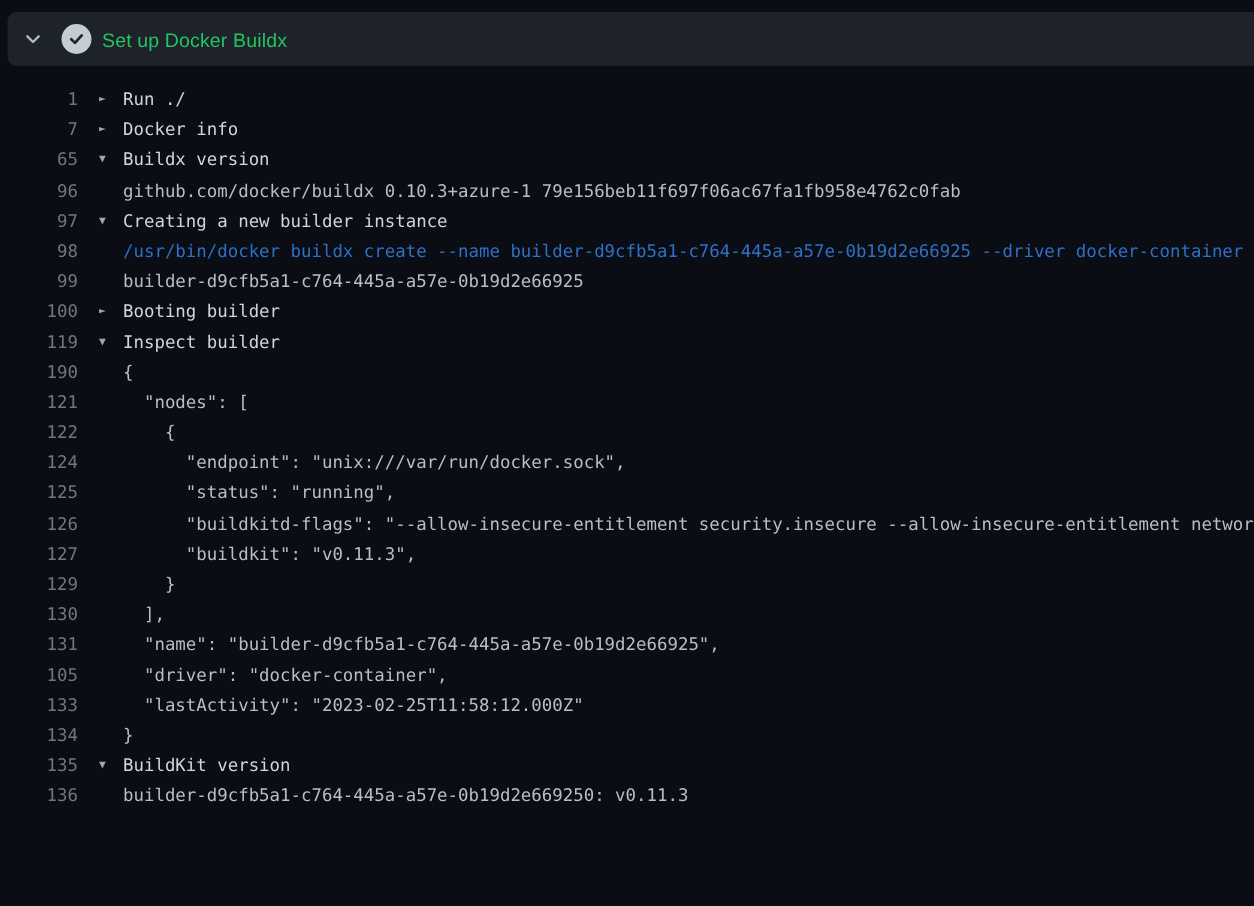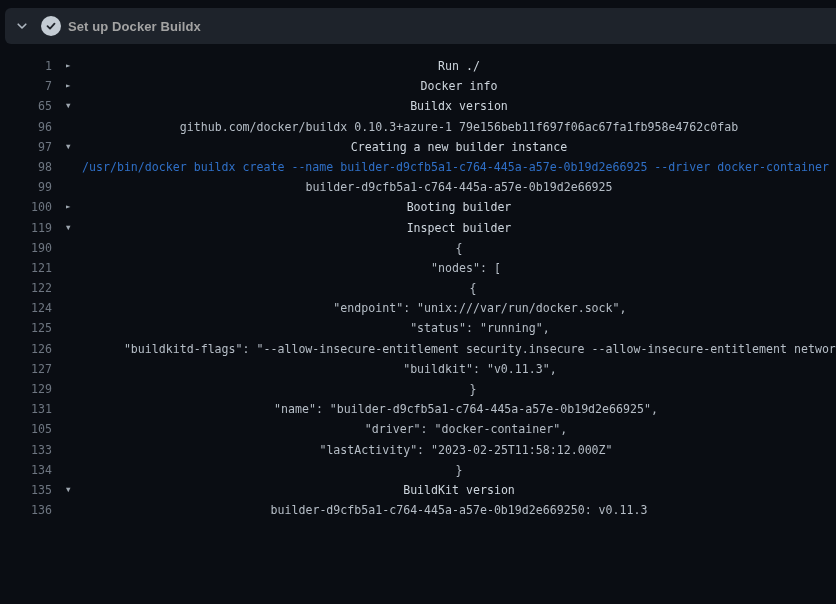--- a/index.html
+++ b/index.html
@@ -47,9 +47,9 @@
   }
   .step-title {
     margin-left: 7px;
-    color: #a3a3a3;
+    color: #22c55e;
     font-size: 13px;
-    font-weight: 700;
+    font-weight: 400;
     letter-spacing: 0.1px;
     white-space: nowrap;
   }

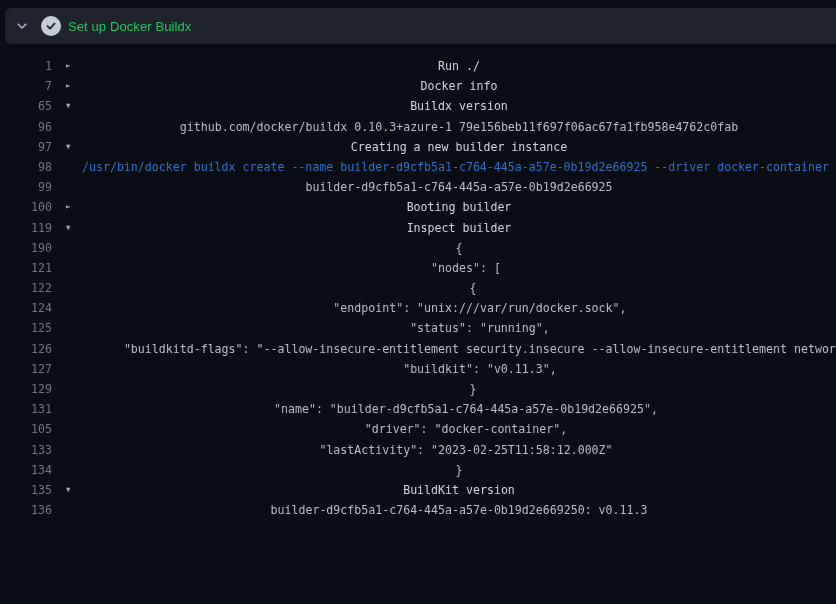--- a/index.html
+++ b/index.html
@@ -86,7 +86,7 @@
     text-align: left;
   }
   .text { flex: 1; overflow: hidden; }
-  .t-group { color: #ced6de; text-align: center; }
+  .t-group { color: #ced6de; }
   .t-command { color: var(--command-blue, #2f6fc6); }
   .t-output { color: #b6bec7; text-align: center; }
   .row.group { cursor: pointer; }

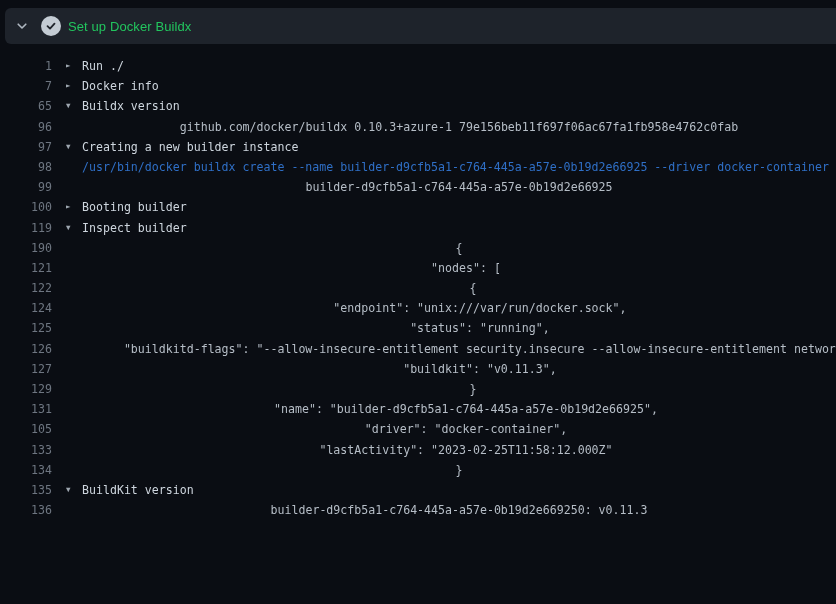--- a/index.html
+++ b/index.html
@@ -88,7 +88,7 @@
   .text { flex: 1; overflow: hidden; }
   .t-group { color: #ced6de; }
   .t-command { color: var(--command-blue, #2f6fc6); }
-  .t-output { color: #b6bec7; text-align: center; }
+  .t-output { color: #b6bec7; }
   .row.group { cursor: pointer; }
 </style>
 </head>

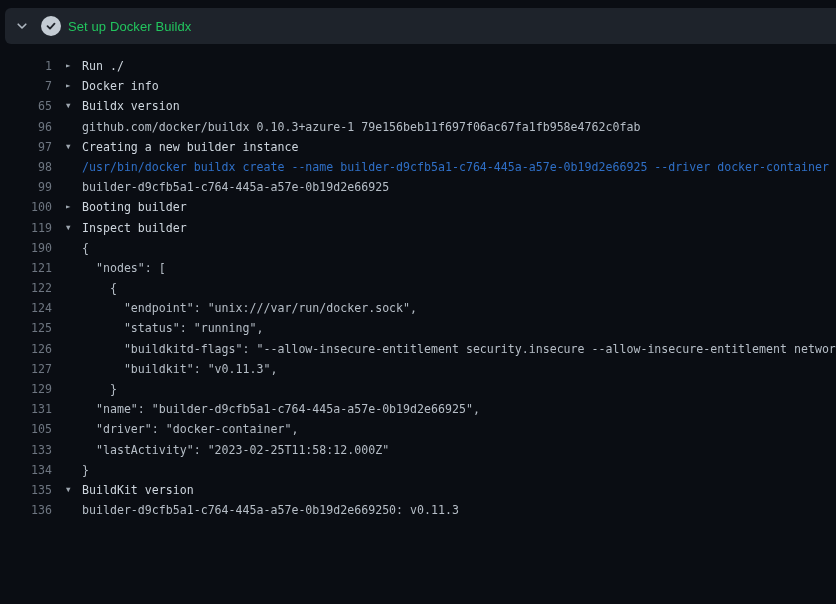--- a/index.html
+++ b/index.html
@@ -126,6 +126,7 @@
     <div class="row"><span class="ln">126</span><span class="arrow"></span><span class="text t-output">      "buildkitd-flags": "--allow-insecure-entitlement security.insecure --allow-insecure-entitlement network.host",</span></div>
     <div class="row"><span class="ln">127</span><span class="arrow"></span><span class="text t-output">      "buildkit": "v0.11.3",</span></div>
     <div class="row"><span class="ln">129</span><span class="arrow"></span><span class="text t-output">    }</span></div>
+    <div class="row"><span class="ln">130</span><span class="arrow"></span><span class="text t-output">  ],</span></div>
     <div class="row"><span class="ln">131</span><span class="arrow"></span><span class="text t-output">  "name": "builder-d9cfb5a1-c764-445a-a57e-0b19d2e66925",</span></div>
     <div class="row"><span class="ln">105</span><span class="arrow"></span><span class="text t-output">  "driver": "docker-container",</span></div>
     <div class="row"><span class="ln">133</span><span class="arrow"></span><span class="text t-output">  "lastActivity": "2023-02-25T11:58:12.000Z"</span></div>

